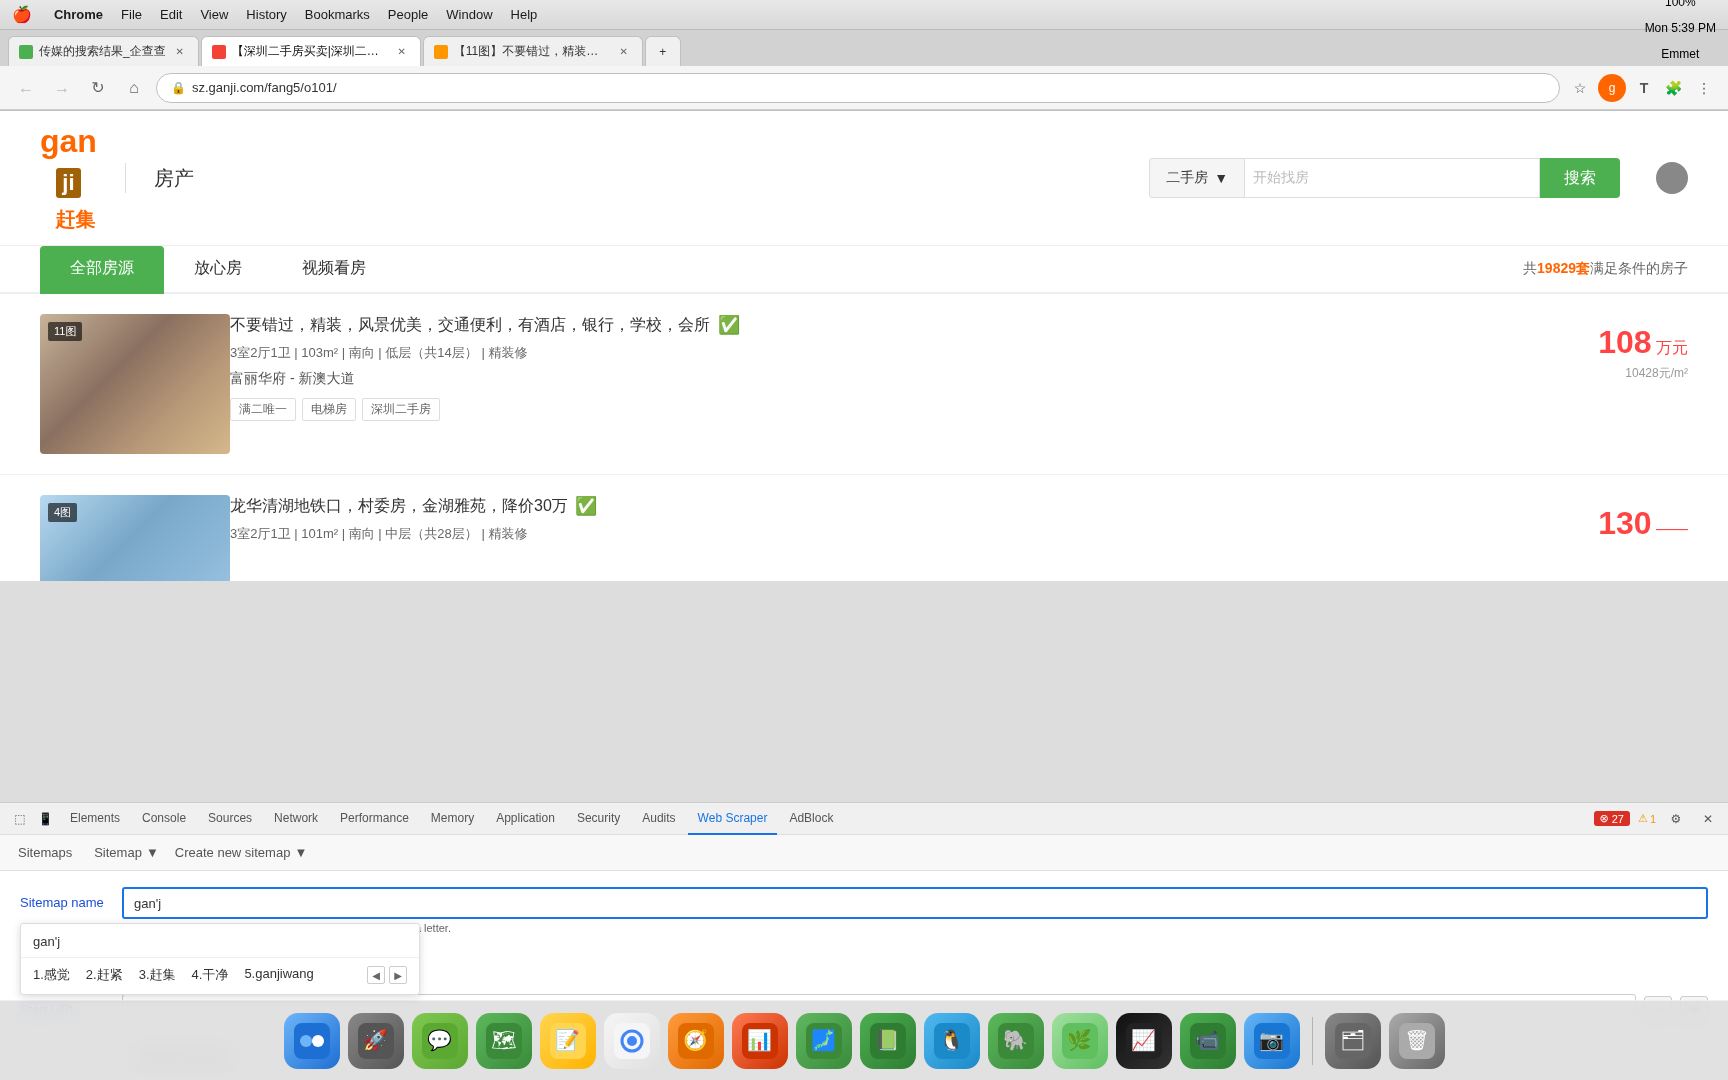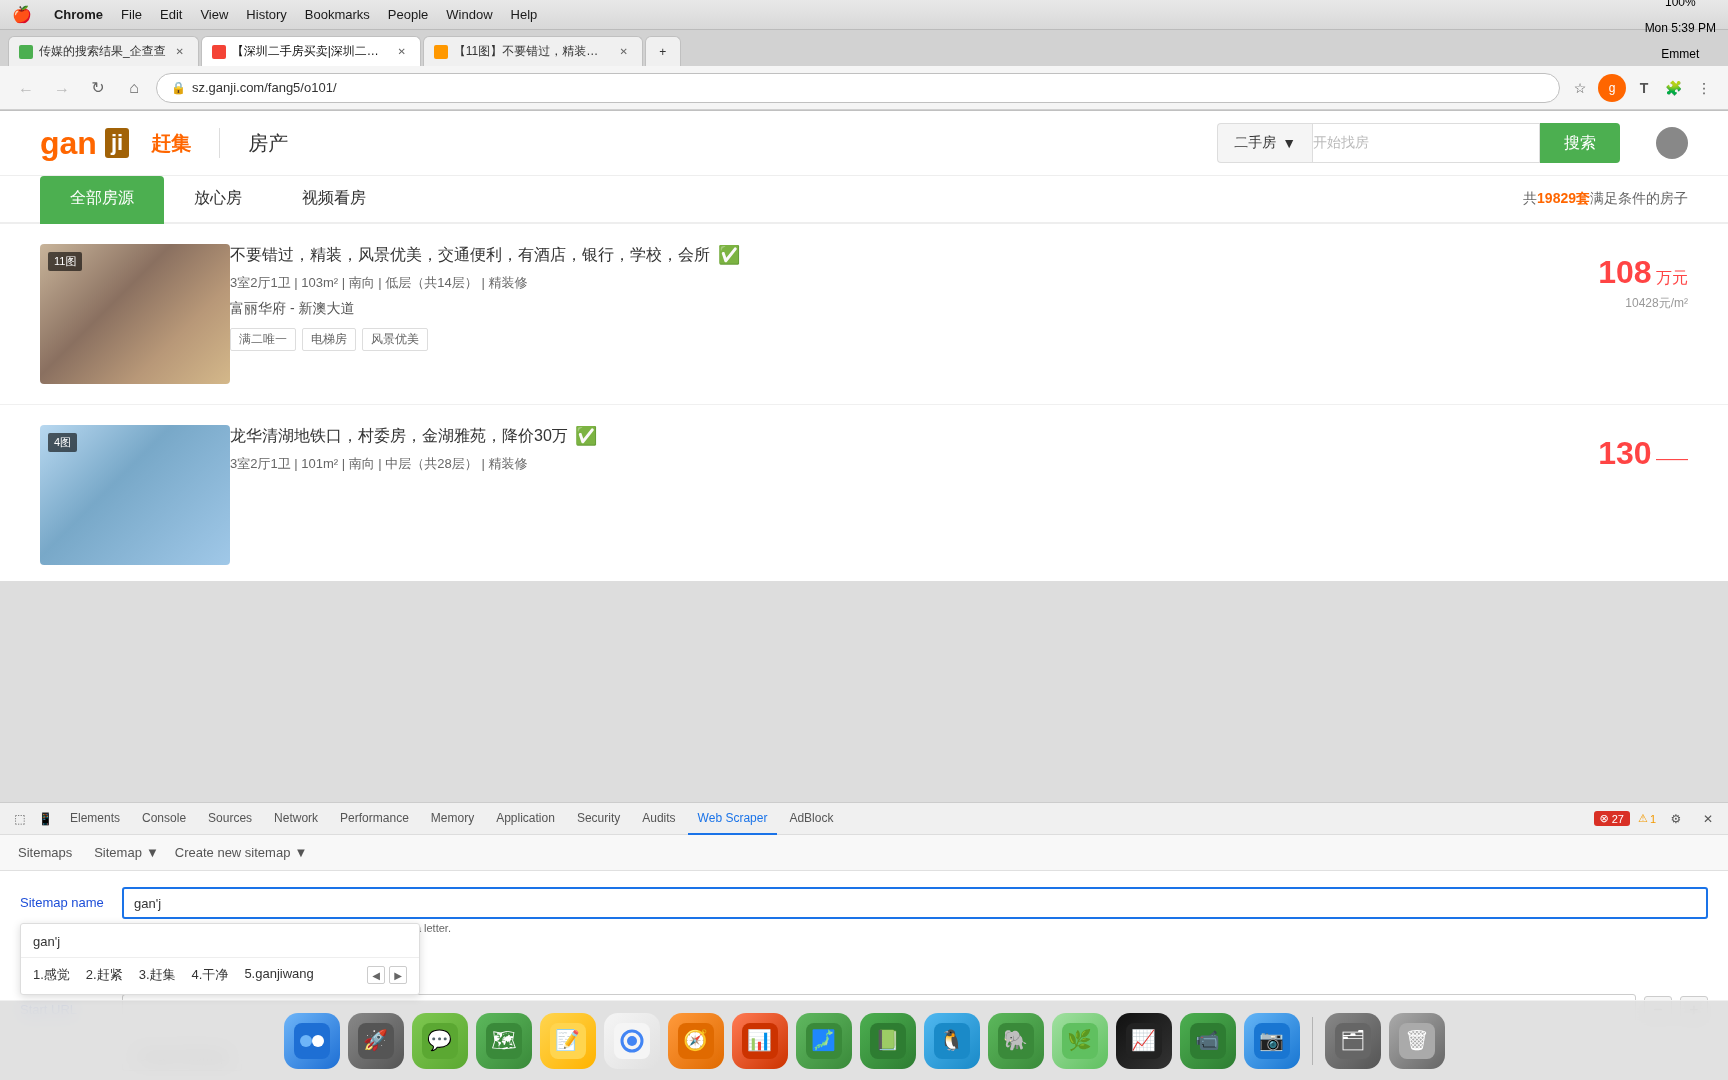--- a/index.html
+++ b/index.html
@@ -159,6 +159,7 @@
       display: flex;
       align-items: center;
       gap: 8px;
+      flex-direction: column;
     }
     .divider-vertical { width: 1px; height: 30px; background: #ddd; margin: 0 8px; }
     .category-text { font-size: 20px; color: #333; font-weight: 500; }

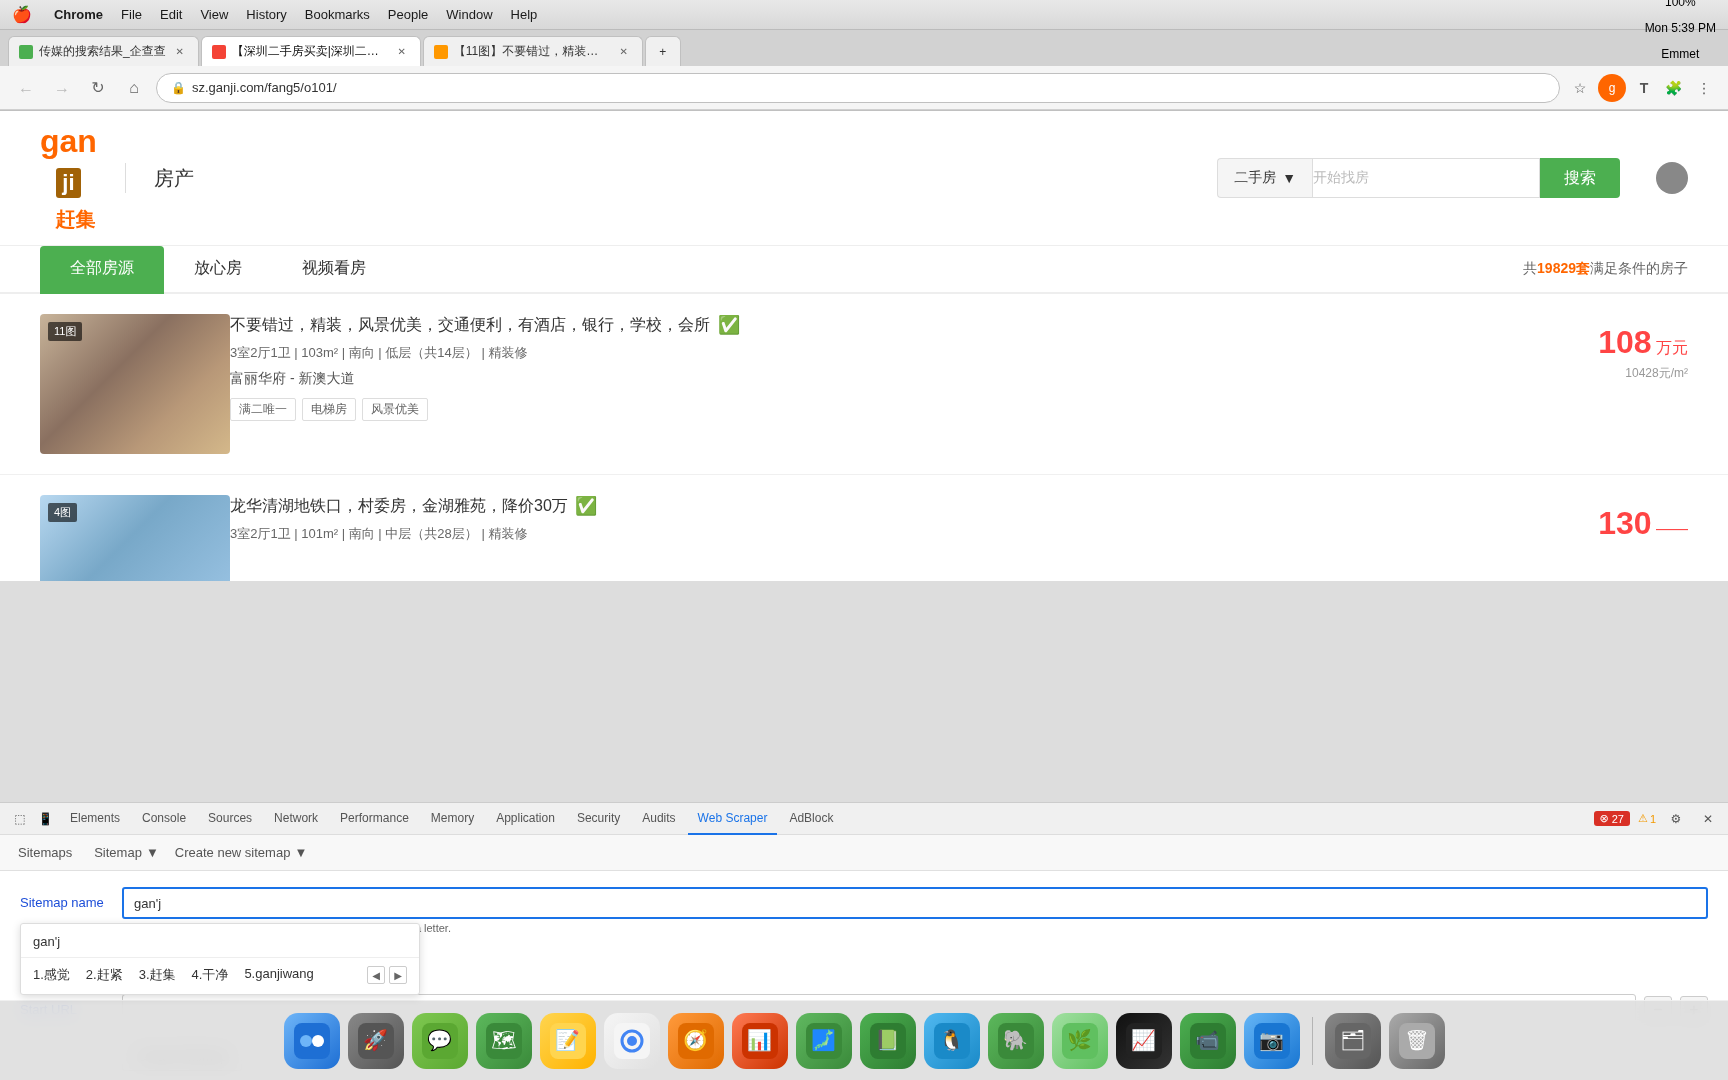--- a/index.html
+++ b/index.html
@@ -184,9 +184,9 @@
     }
     .search-input-area {
       height: 40px;
-      width: 228px;
+      width: 296px;
       border: 1px solid #ddd;
-      padding: 0 0;
+      padding: 0 8px;
       font-size: 14px;
       color: #999;
       display: flex;

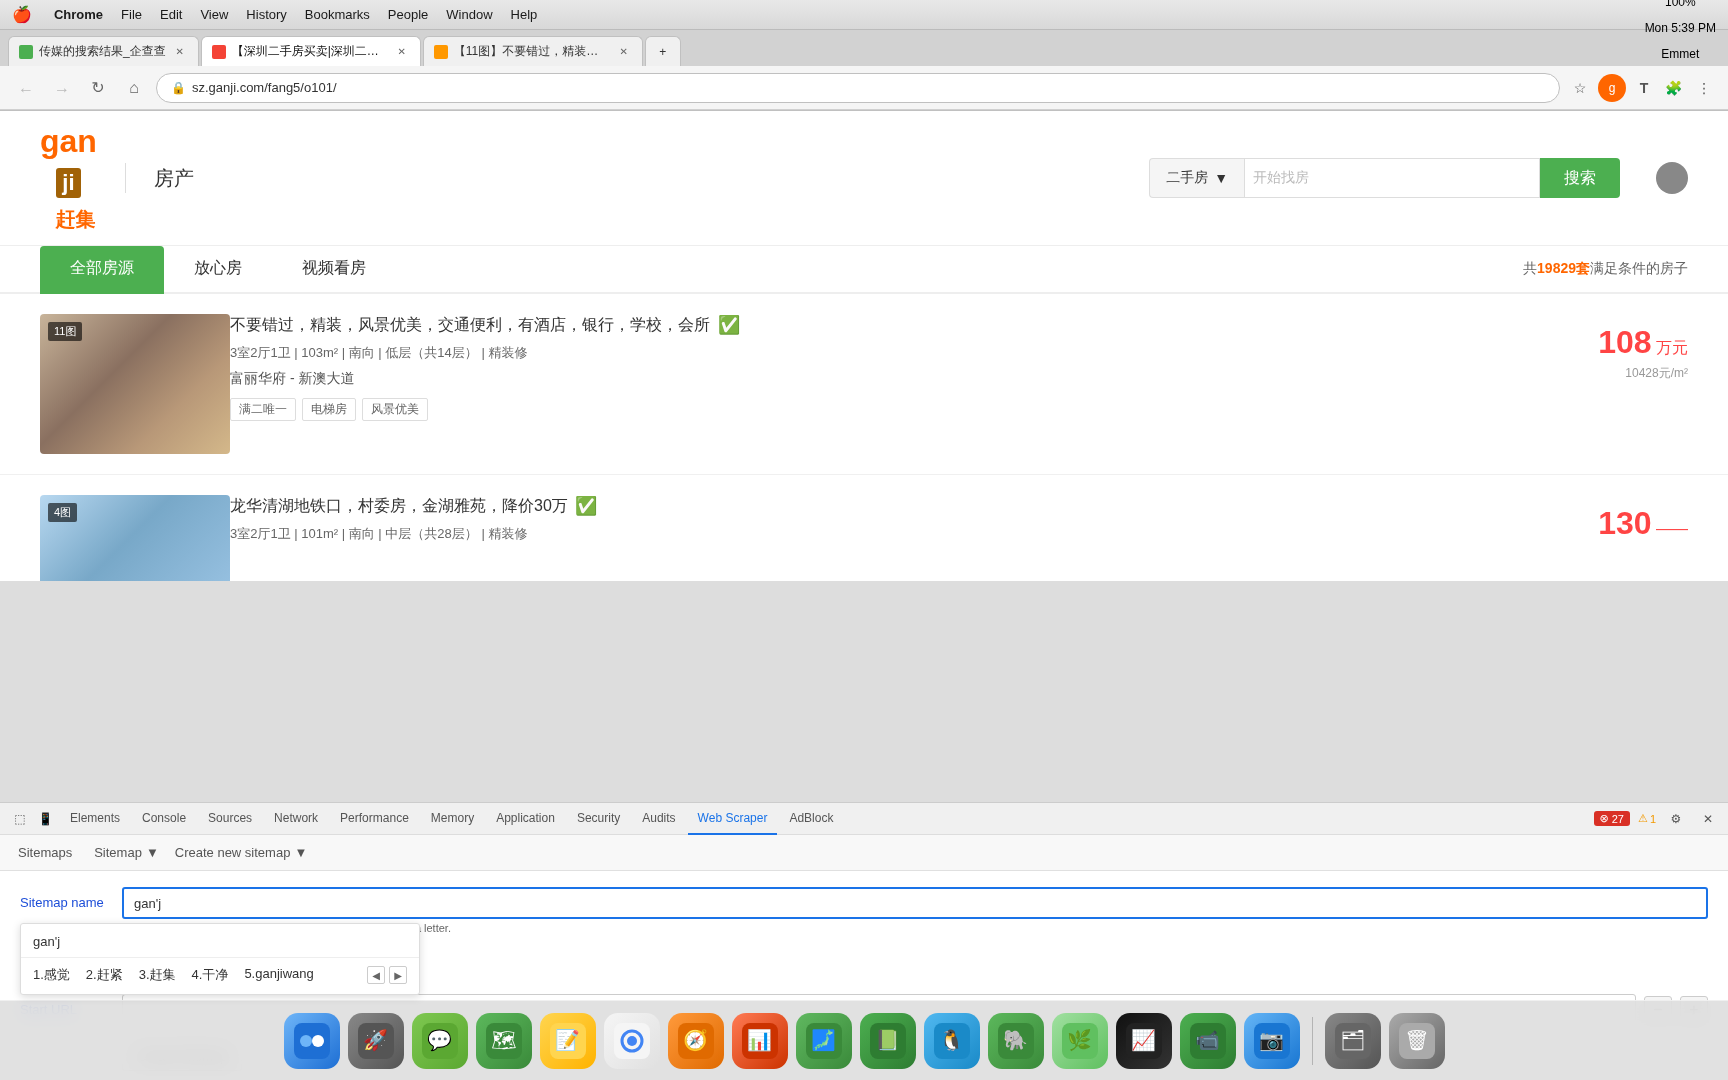--- a/index.html
+++ b/index.html
@@ -673,7 +673,7 @@
       <div class="listing-tags">
         <span class="tag">满二唯一</span>
         <span class="tag">电梯房</span>
-        <span class="tag">风景优美</span>
+        <span class="tag">深圳二手房</span>
       </div>
     </div>
     <div class="listing-price">

